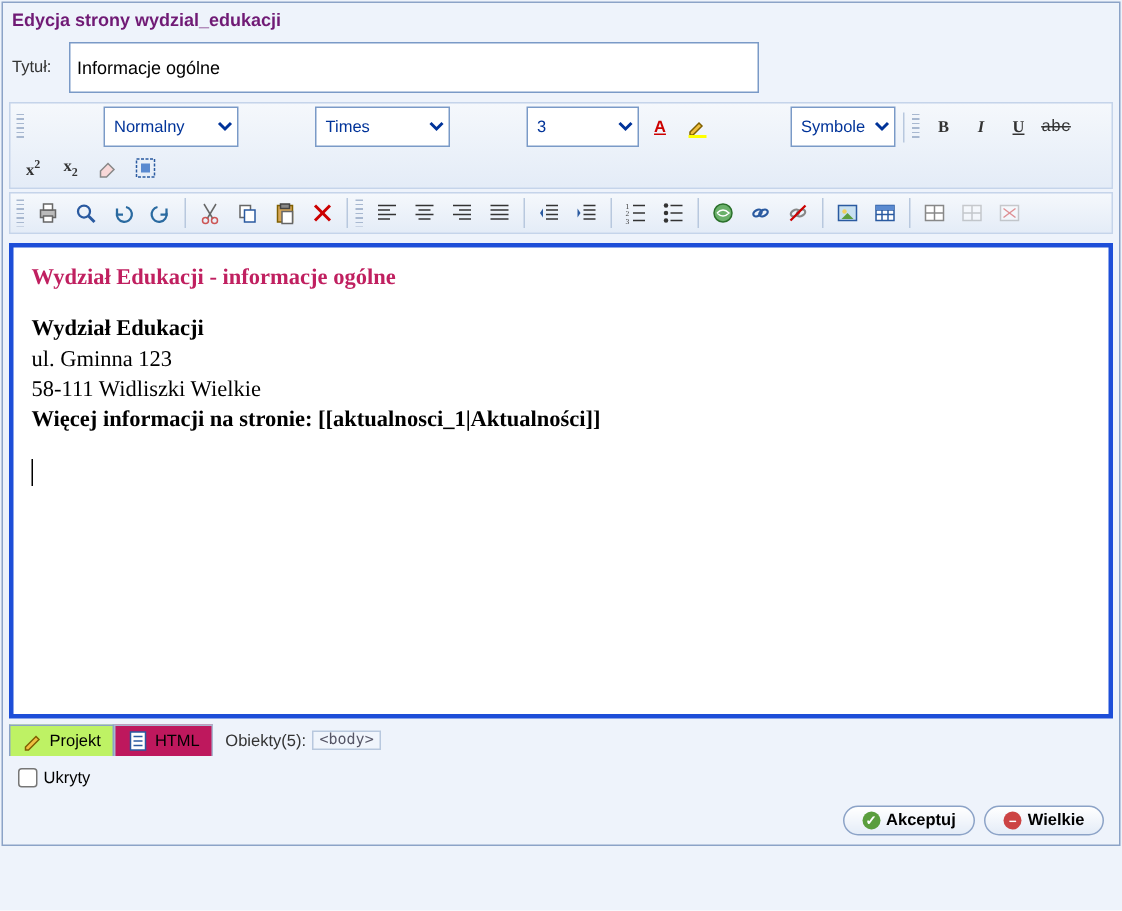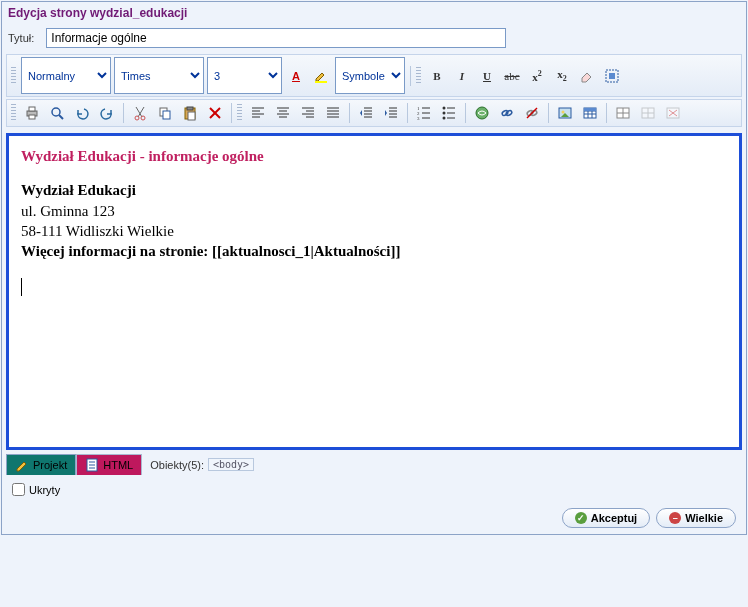--- a/index.html
+++ b/index.html
@@ -8,7 +8,7 @@
 .header { font-weight: bold; padding: 4px 6px; font-size: 12px; color: #701a75; }
 .title-row { padding: 4px 6px; display: flex; align-items: center; gap: 12px; }
 .title-row label { font-size: 11px; color: #333; }
-.title-row input { flex: 0 0 460px; border: 1px solid #7a9ac7; padding: 2px 4px; font-size: 12px; height: 20px; }
+.title-row input { flex: 0 0 460px; border: 1px solid #7a9ac7; padding: 2px 4px; font-size: 12px; height: 34px; }
 .toolbar-wrap { padding: 2px 4px; }
 .toolbar { background: linear-gradient(#f5f8fc,#e4ecf7); border: 1px solid #c5d4ea; padding: 2px 4px; display: flex; align-items: center; gap: 3px; flex-wrap: wrap; min-height: 28px; }
 .toolbar + .toolbar { margin-top: 2px; }

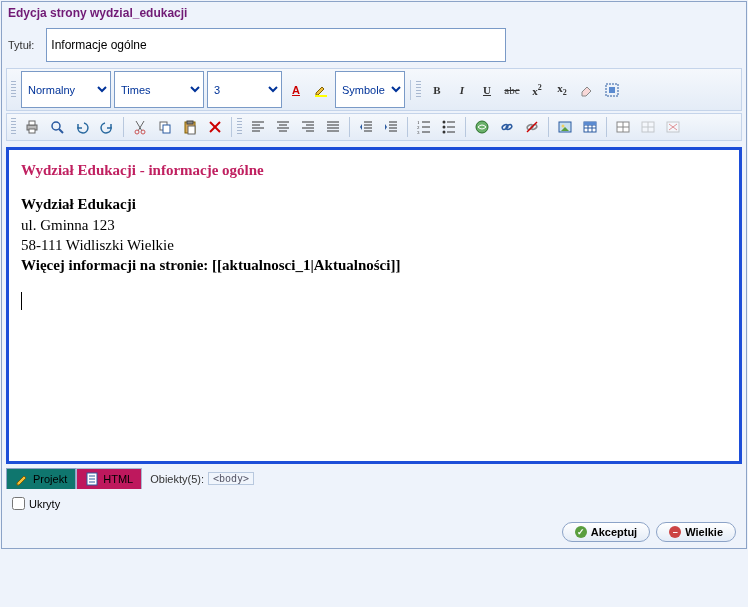--- a/index.html
+++ b/index.html
@@ -14,7 +14,7 @@
 .toolbar + .toolbar { margin-top: 2px; }
 .grip { width: 5px; height: 18px; background: repeating-linear-gradient(#a8b8d0 0 1px, transparent 1px 3px); margin-right: 2px; flex-shrink: 0; }
 .sep { width: 1px; height: 20px; background: #b8c8de; margin: 0 2px; flex-shrink: 0; }
-.select { border: 1px solid #7a9ac7; background: #fff; height: 37px; font-size: 11px; padding: 0 2px; color: #003399; }
+.select { border: 1px solid #7a9ac7; background: #fff; height: 27px; font-size: 11px; padding: 0 2px; color: #003399; margin-left: 48px; }
 .sel-style { width: 90px; }
 .sel-font { width: 90px; }
 .sel-size { width: 75px; }

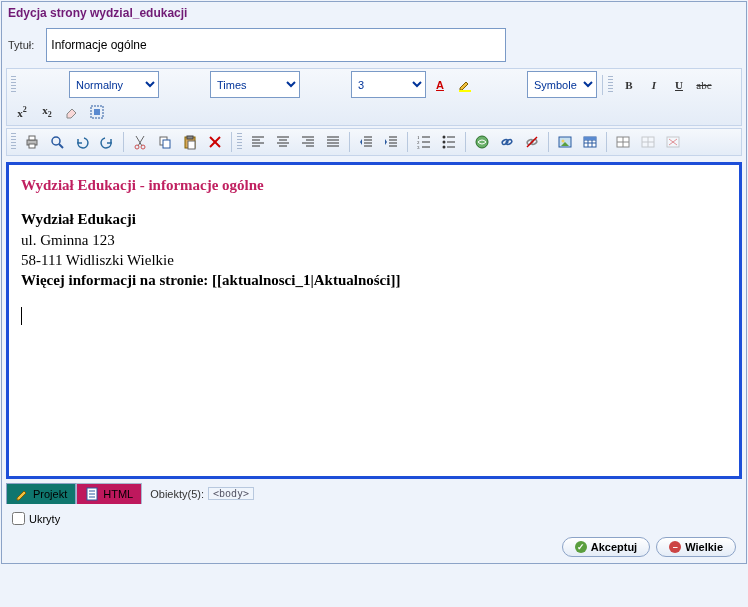--- a/index.html
+++ b/index.html
@@ -23,7 +23,7 @@
 .tbtn.bold { font-weight: bold; }
 .tbtn.italic { font-style: italic; font-weight: bold; }
 .tbtn.uline { text-decoration: underline; font-weight: bold; }
-.tbtn.strike { text-decoration: line-through; }
+.tbtn.strike { text-decoration: line-through; font-family: Liberation Mono, monospace; }
 .tbtn svg { width: 16px; height: 16px; }
 .editor { background: #fff; border: 3px solid #1d4ed8; margin: 4px; height: 317px; padding: 10px 12px; font-family: "Times New Roman", serif; font-size: 15px; line-height: 1.35; color: #000; overflow: auto; }
 .editor .hd { color: #c02060; font-weight: bold; margin-bottom: 14px; font-size: 15px; }

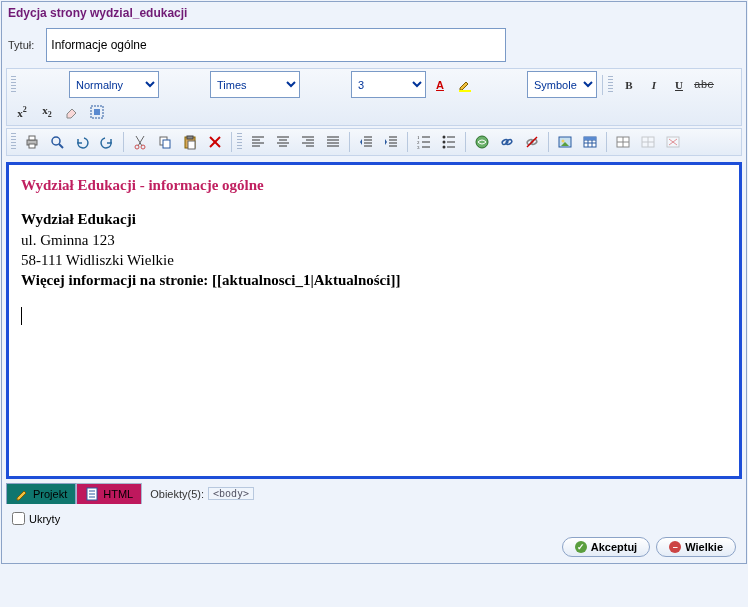--- a/index.html
+++ b/index.html
@@ -30,7 +30,7 @@
 .editor .b { font-weight: bold; }
 .tabs { display: flex; align-items: center; padding: 0 4px 2px 4px; gap: 0; }
 .tab { border: 1px solid #a8b8d0; border-bottom: none; padding: 3px 8px; background: #be185d; font-size: 11px; display: flex; align-items: center; gap: 4px; cursor: pointer; }
-.tab.active { background: #0f766e; border-color: #8ca3c7; }
+.tab.active { background: #bef264; border-color: #8ca3c7; }
 .tab .ticon { width: 14px; height: 14px; }
 .obj-label { padding: 3px 8px; font-size: 11px; color: #333; display: flex; align-items: center; gap: 4px; }
 .obj-label .token { border: 1px solid #b8c8de; background: #f0f5fc; padding: 0 4px; font-family: monospace; font-size: 10px; color: #556; }

